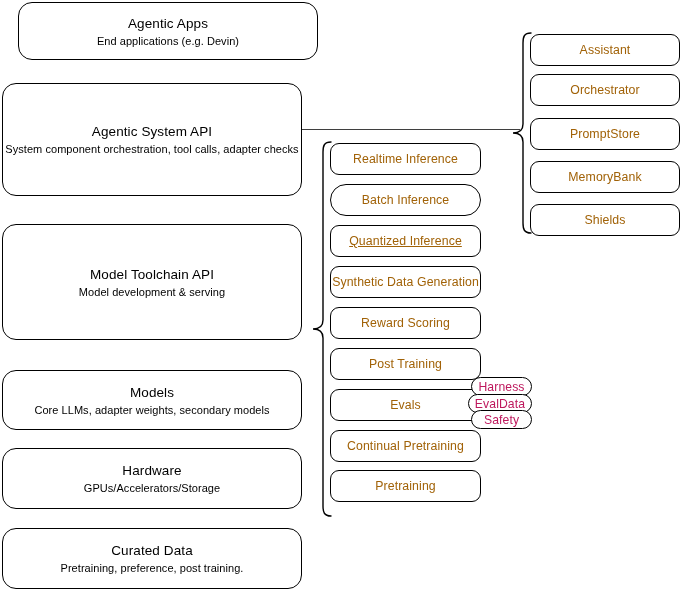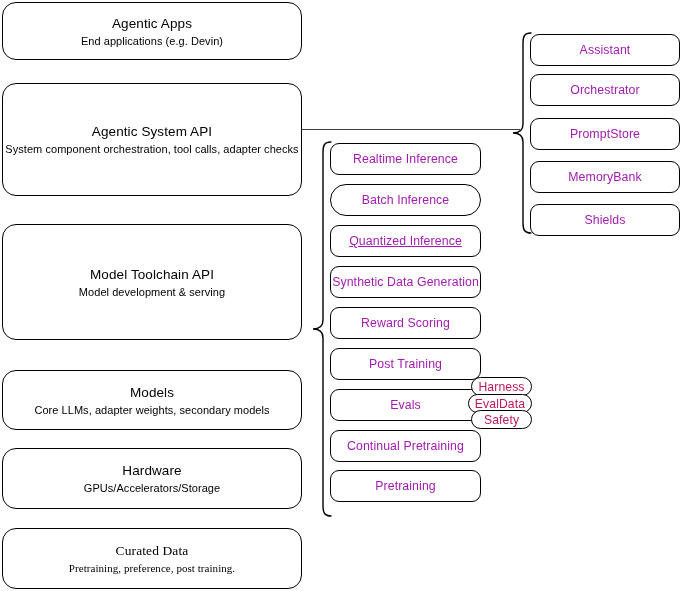--- a/index.html
+++ b/index.html
@@ -110,7 +110,7 @@
 
 <div id="canvas">
 
-  <div class="box layer-box" style="top:2px; height:58px;">
+  <div class="box layer-box" style="top:2px; height:58px;margin-left:16px;">
     <div class="title">Agentic Apps</div>
     <div class="subtitle">End applications (e.g. Devin)</div>
   </div>

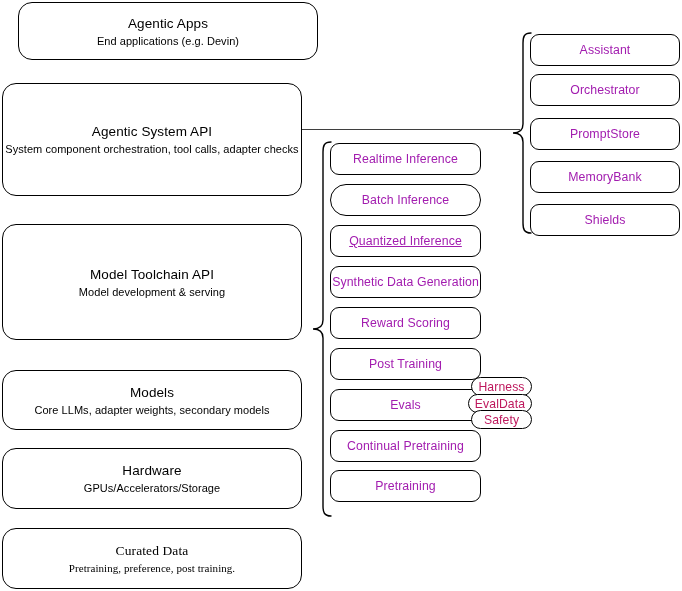--- a/index.html
+++ b/index.html
@@ -63,7 +63,7 @@
     align-items: center;
     justify-content: center;
     font-size: 12.3px;
-    color: #a21caf;
+    color: #a16207;
     letter-spacing: 0.1px;
   }
   .chip-mid {

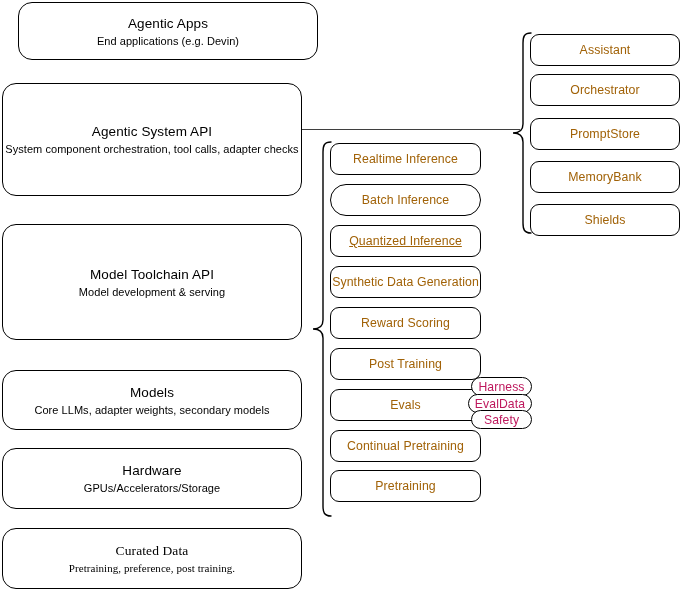--- a/index.html
+++ b/index.html
@@ -135,7 +135,7 @@
     <div class="subtitle">GPUs/Accelerators/Storage</div>
   </div>
 
-  <div class="box layer-box" style="top:528px; height:61px;font-family:Liberation Serif, serif;">
+  <div class="box layer-box" style="top:528px; height:61px;">
     <div class="title">Curated Data</div>
     <div class="subtitle">Pretraining, preference, post training.</div>
   </div>

